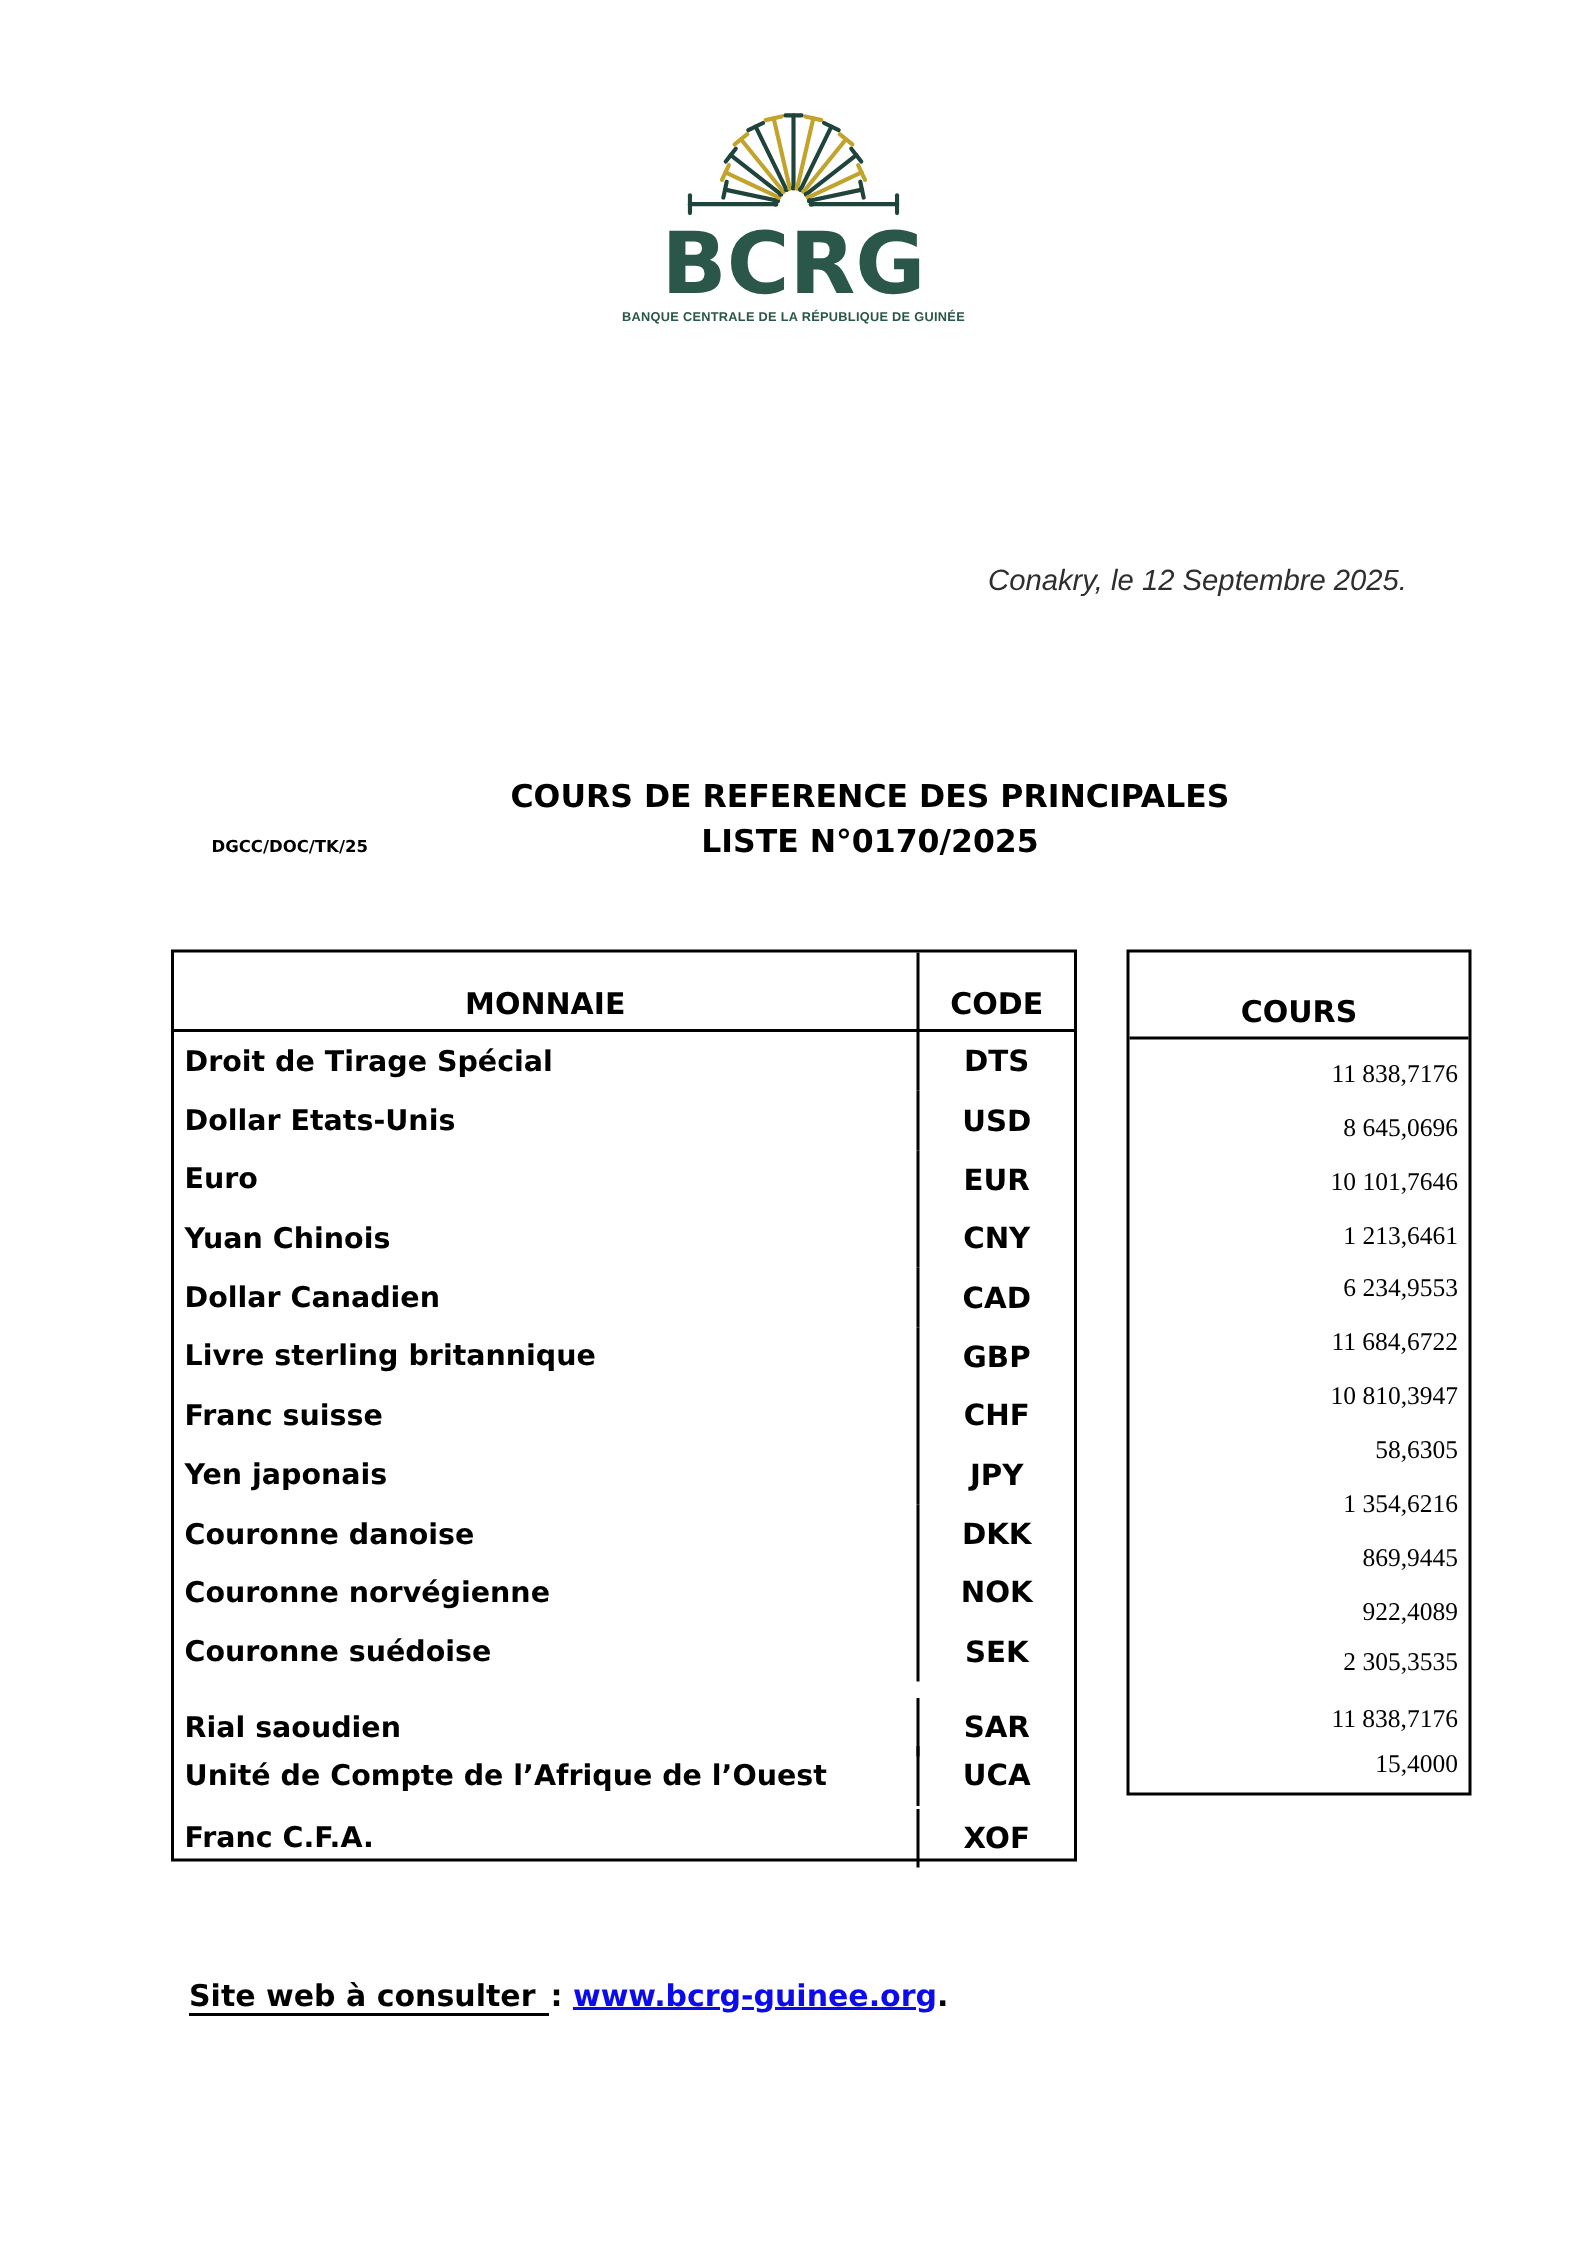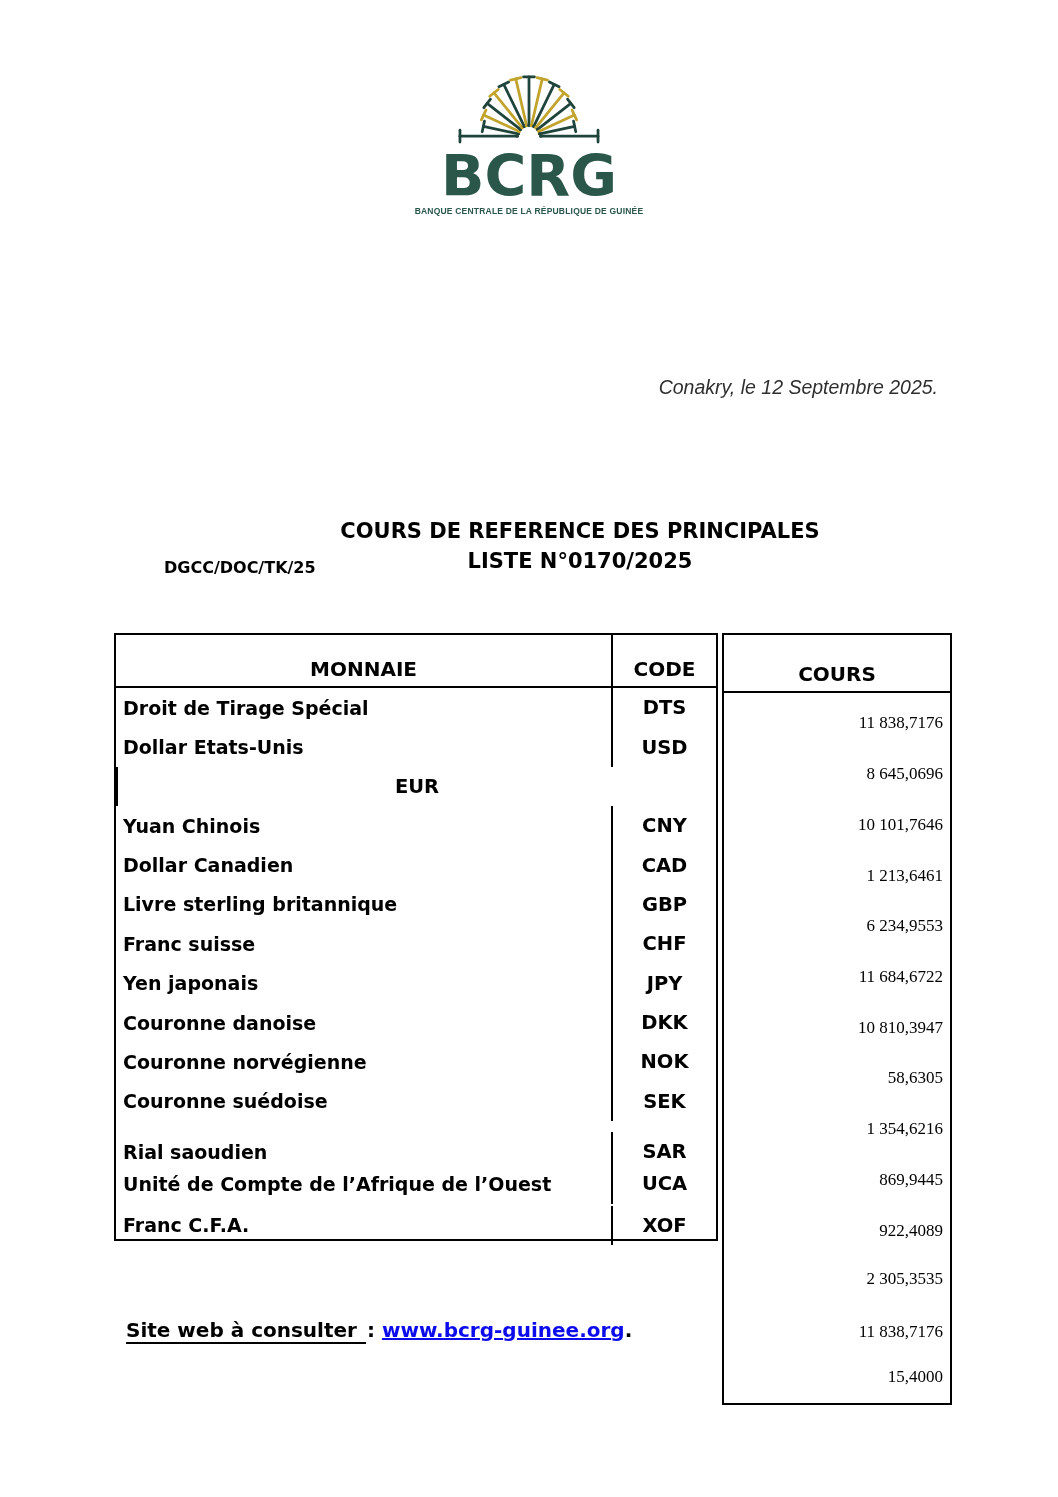--- a/index.html
+++ b/index.html
@@ -22,9 +22,9 @@
             font-size:19.5px;color:#2e2e2e;}
 
   
-  .refcode{position:absolute;left:164px;top:558px;
+  .refcode{position:absolute;left:141px;top:558px;
            font-family:"DejaVu Sans","Liberation Sans",sans-serif;
-           font-weight:bold;font-size:16px;}
+           font-weight:bold;font-size:11px;}
 
   
   .title{position:absolute;top:516px;left:102px;right:0;text-align:center;

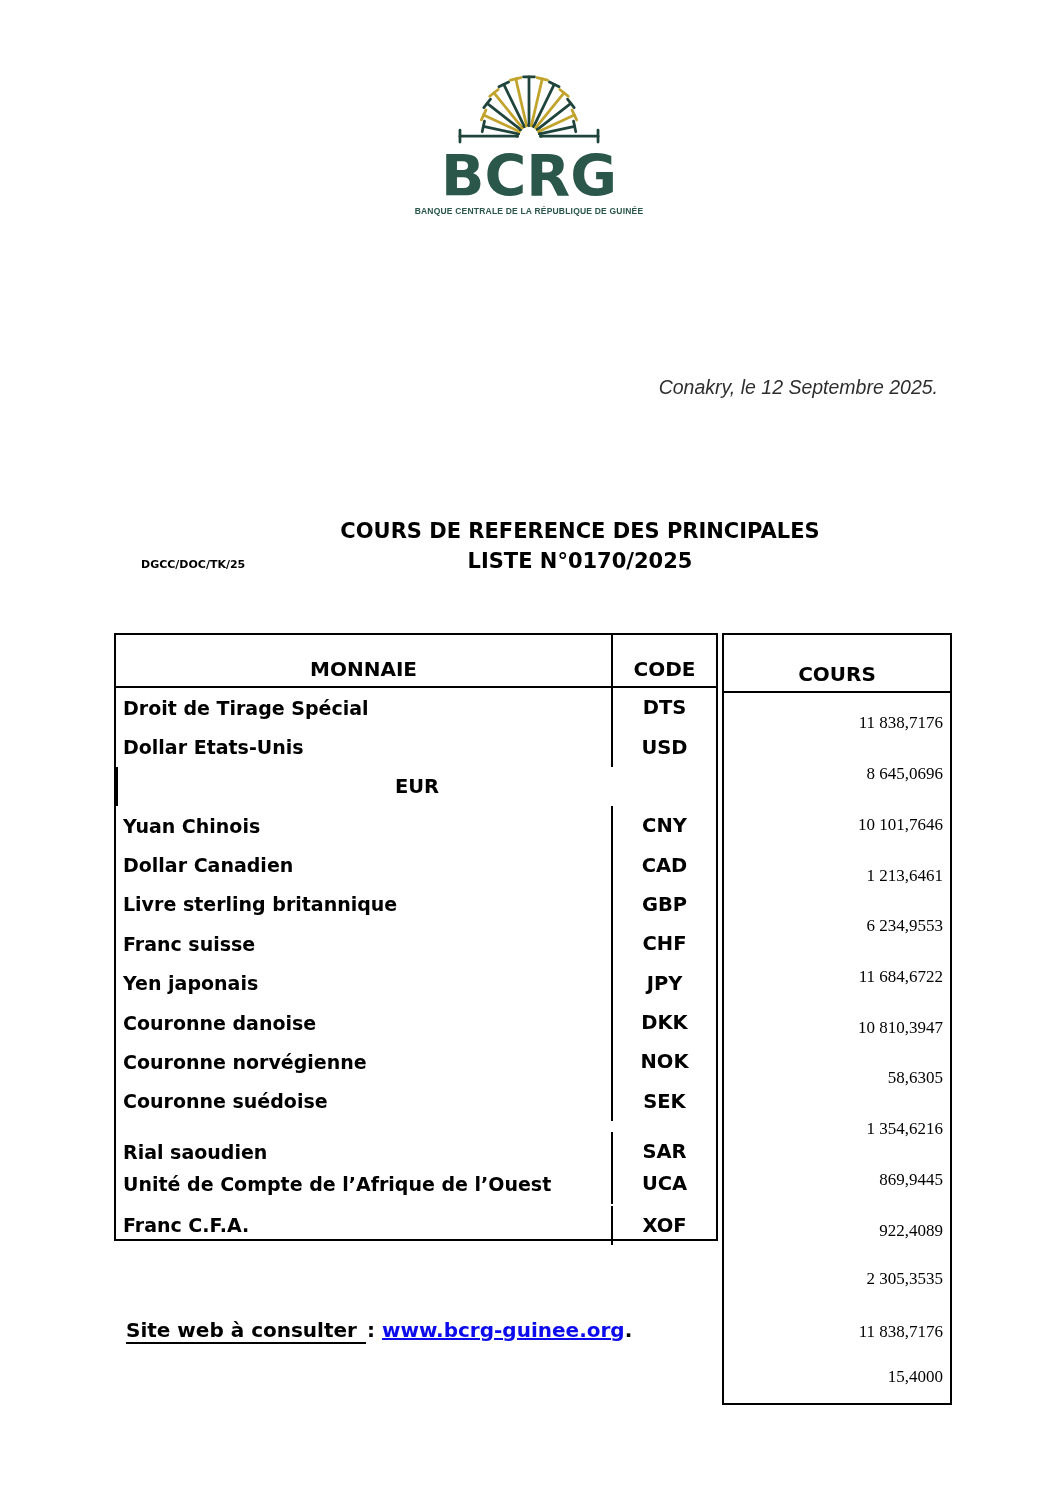--- a/index.html
+++ b/index.html
@@ -32,7 +32,7 @@
          font-weight:bold;font-size:21px;line-height:30px;}
 
   
-  .rates-table{position:absolute;left:114px;top:633px;display:flex;align-items:stretch;height:608px;}
+  .rates-table{position:absolute;left:114px;top:633px;display:flex;align-items:stretch;height:608px;gap:29px;}
   .left-box{width:604px;height:608px;box-sizing:border-box;border:2px solid #000;
             display:flex;flex-direction:column;}
   .lhead{height:51px;flex:none;border-bottom:2px solid #000;display:flex;}

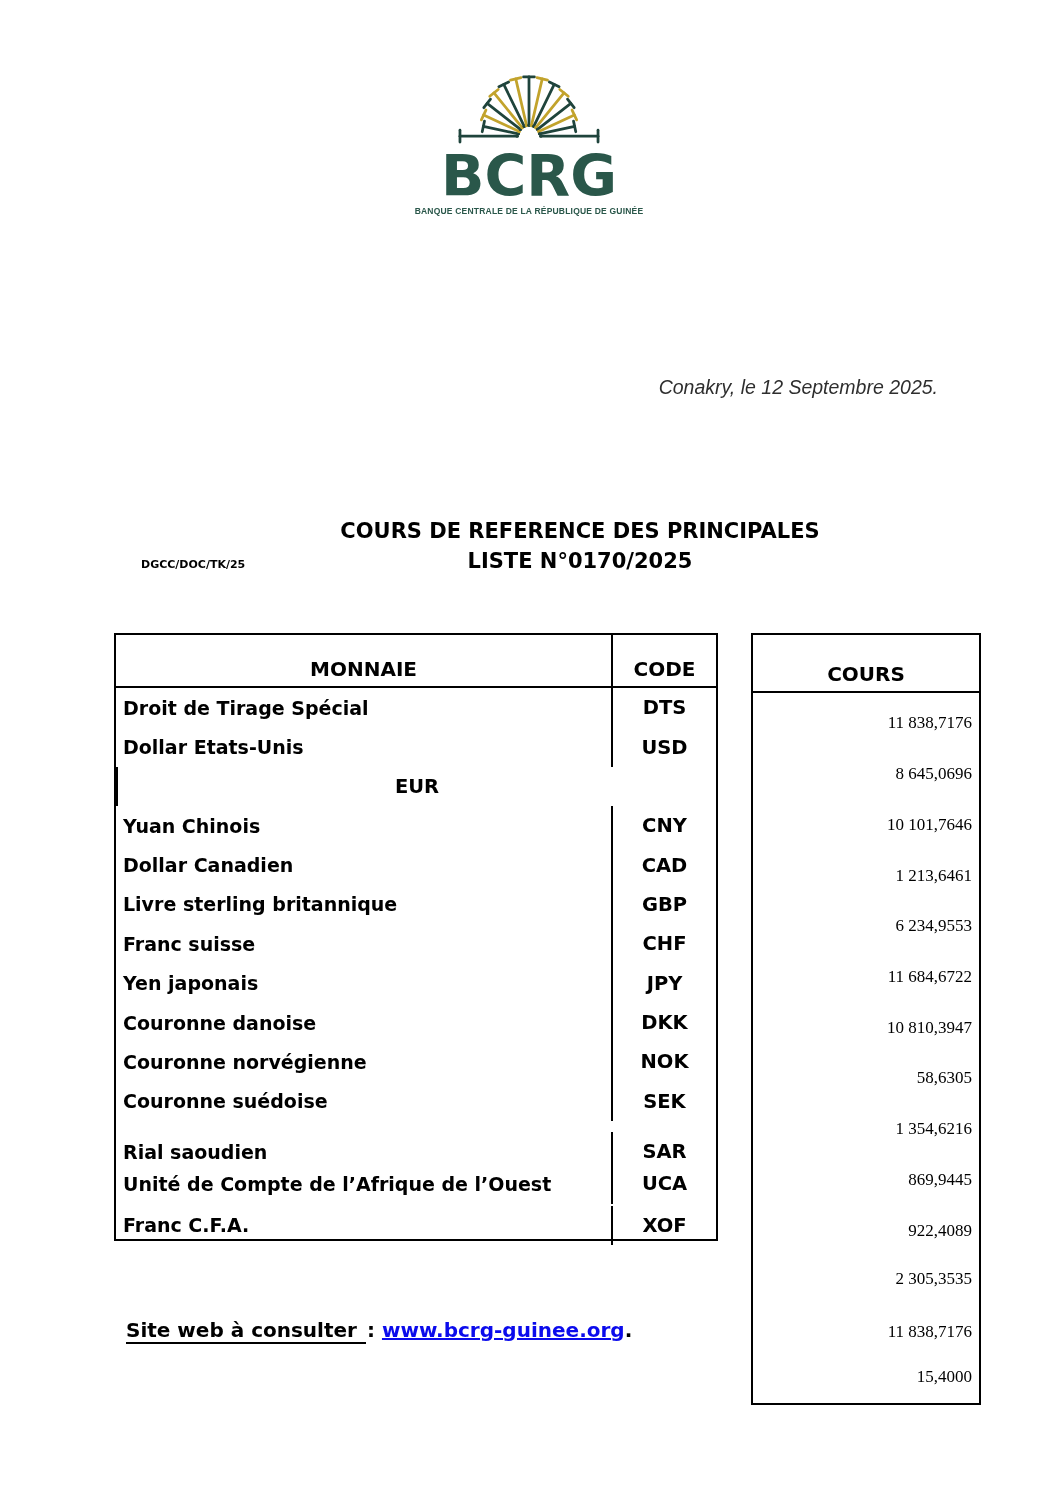--- a/index.html
+++ b/index.html
@@ -50,7 +50,7 @@
   .cell-code{flex:1;border-left:2px solid #000;display:flex;align-items:center;
              justify-content:center;font-family:"DejaVu Sans","Liberation Sans",sans-serif;
              font-weight:bold;font-size:19.5px;}
-  .right-box{width:230px;height:772px;box-sizing:border-box;border:2px solid #000;
+  .right-box{width:230px;height:564px;box-sizing:border-box;border:2px solid #000;
              margin-left:4px;display:flex;flex-direction:column;}
   .rhead{height:51px;flex:none;border-bottom:2px solid #000;display:flex;align-items:flex-end;
          justify-content:center;padding-bottom:5px;

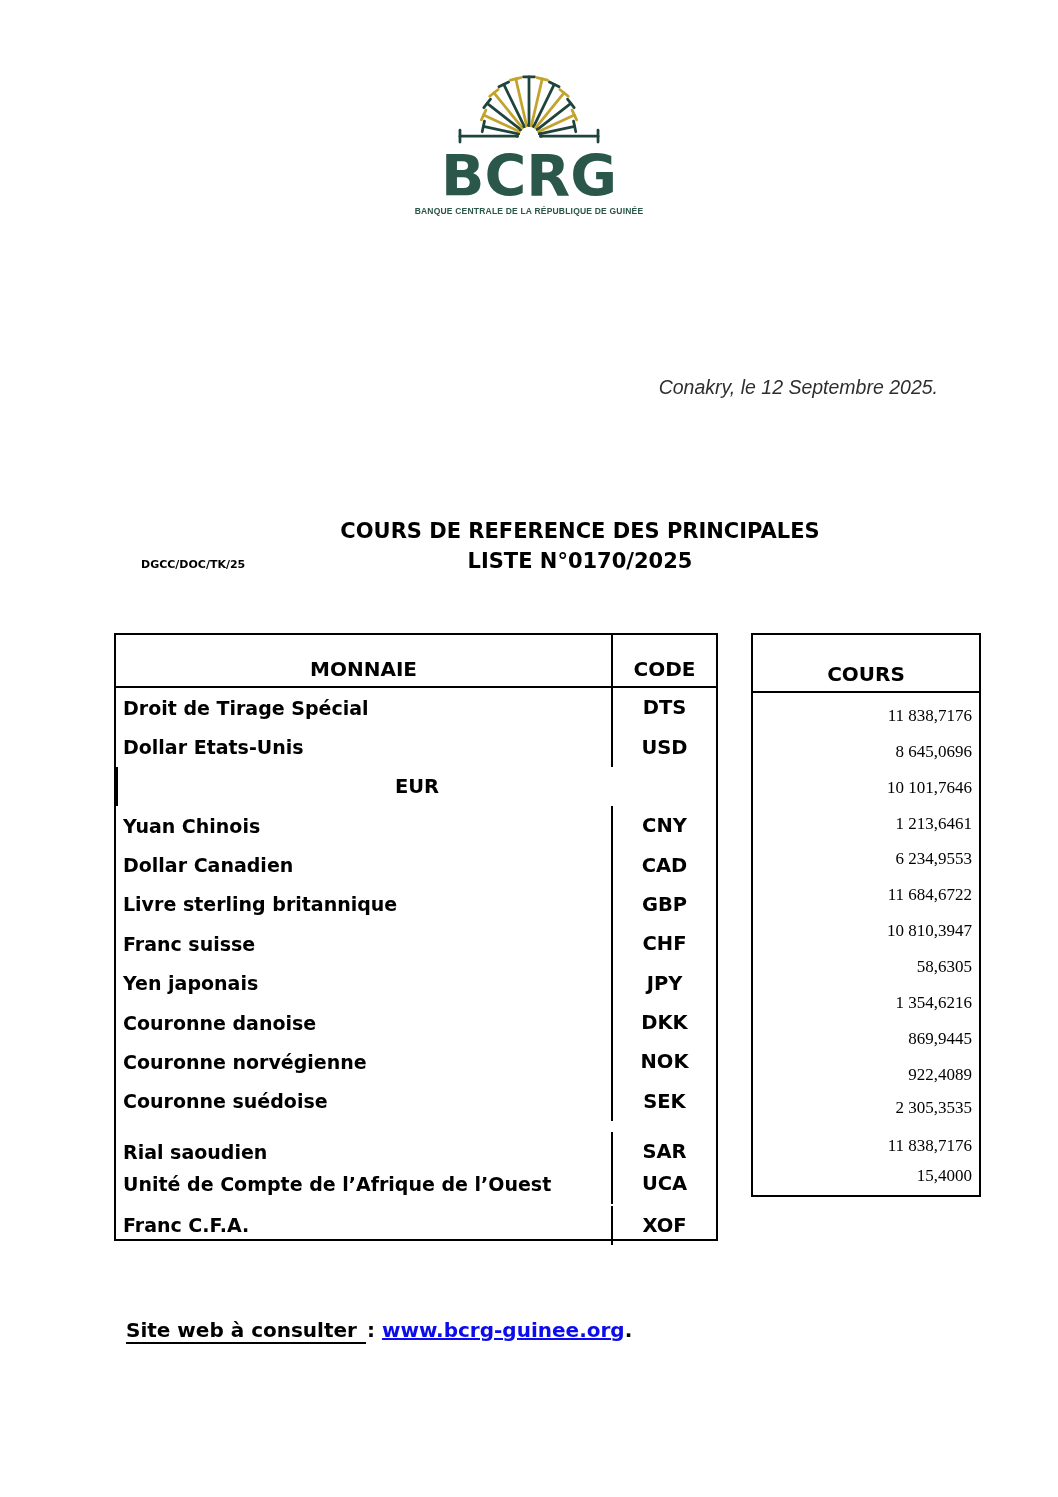--- a/index.html
+++ b/index.html
@@ -157,6 +157,7 @@
             <div class="cell-code">USD</div>
           </div>
           <div class="trow">
+            <div class="cell-currency">Euro</div>
             <div class="cell-code">EUR</div>
           </div>
           <div class="trow">

